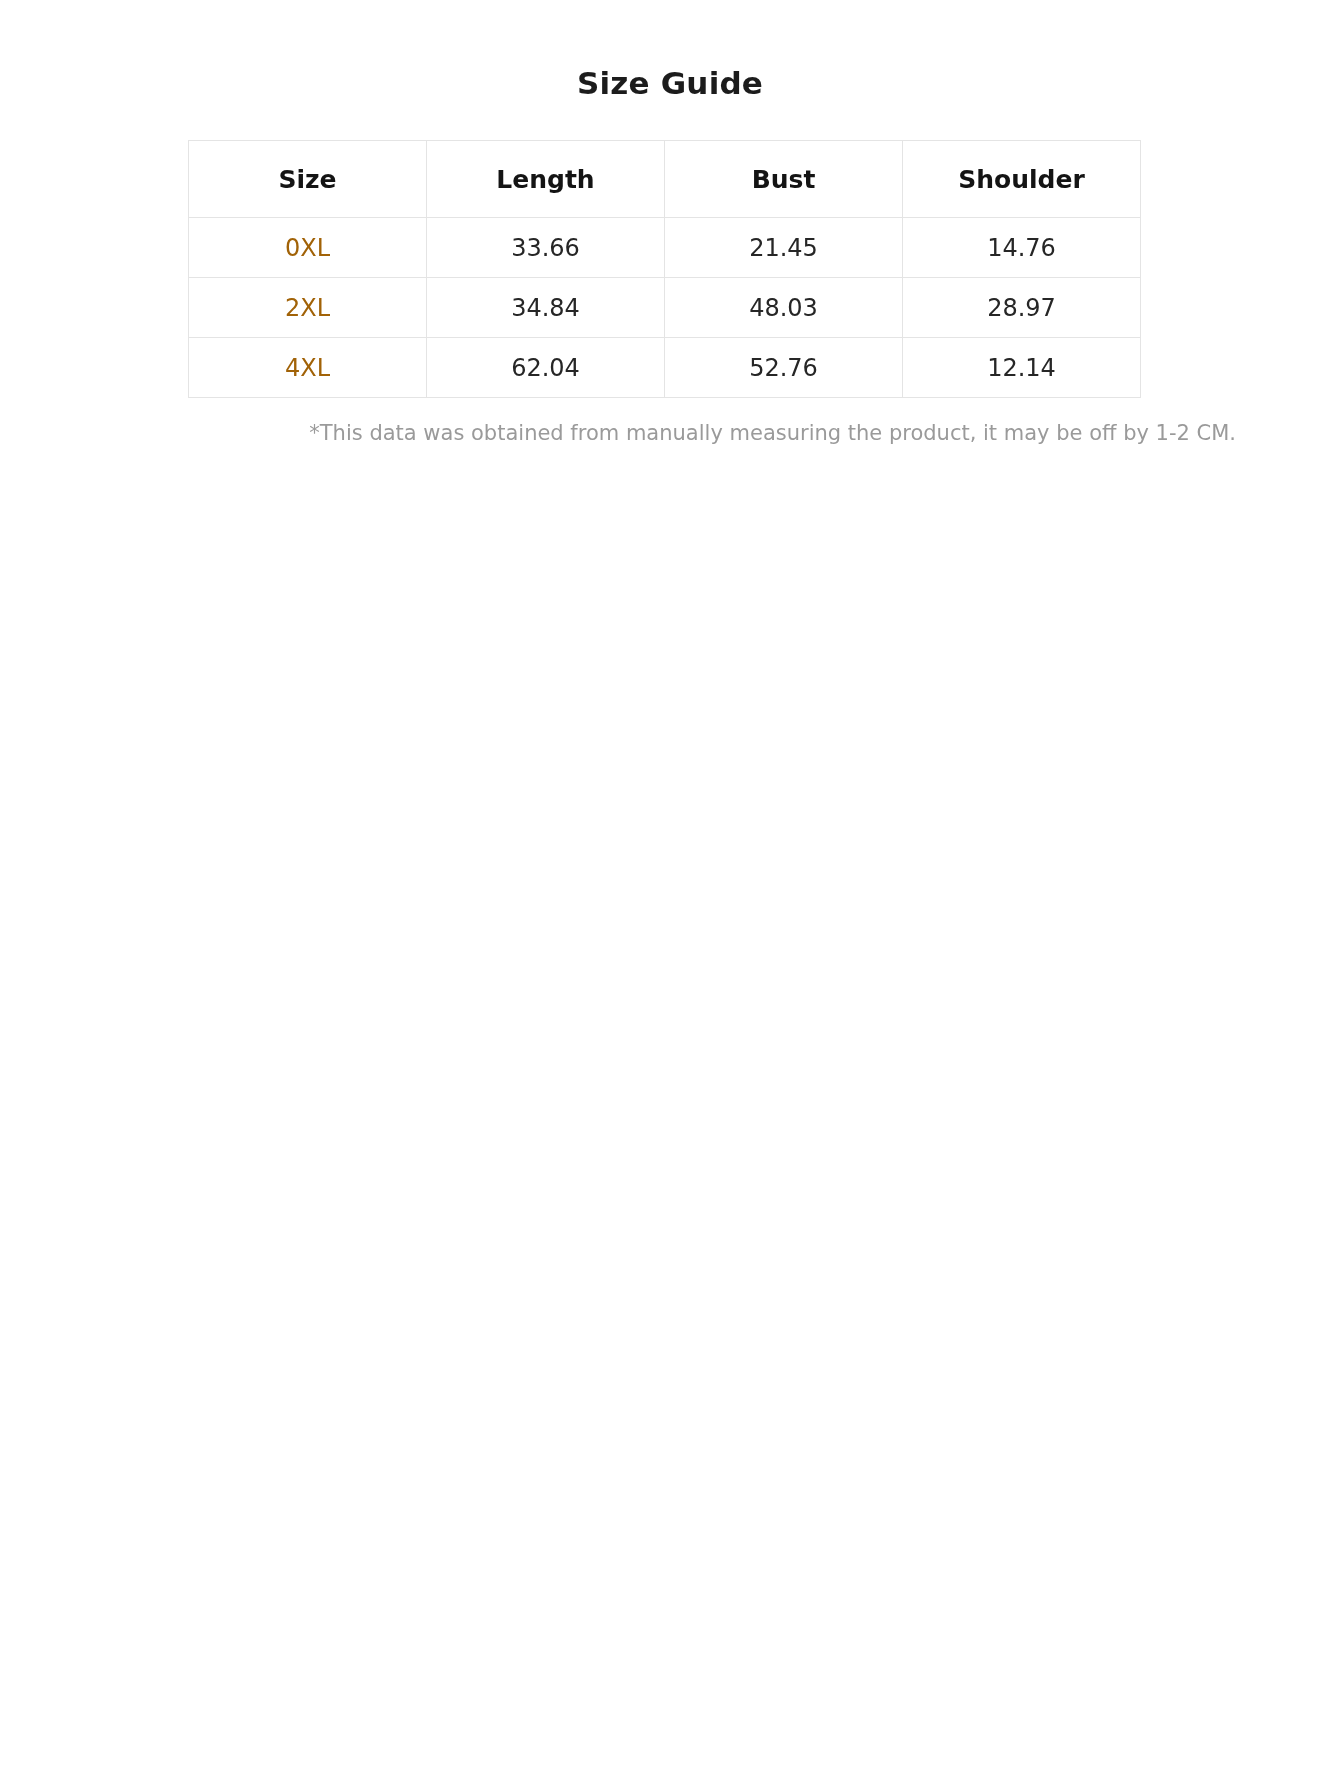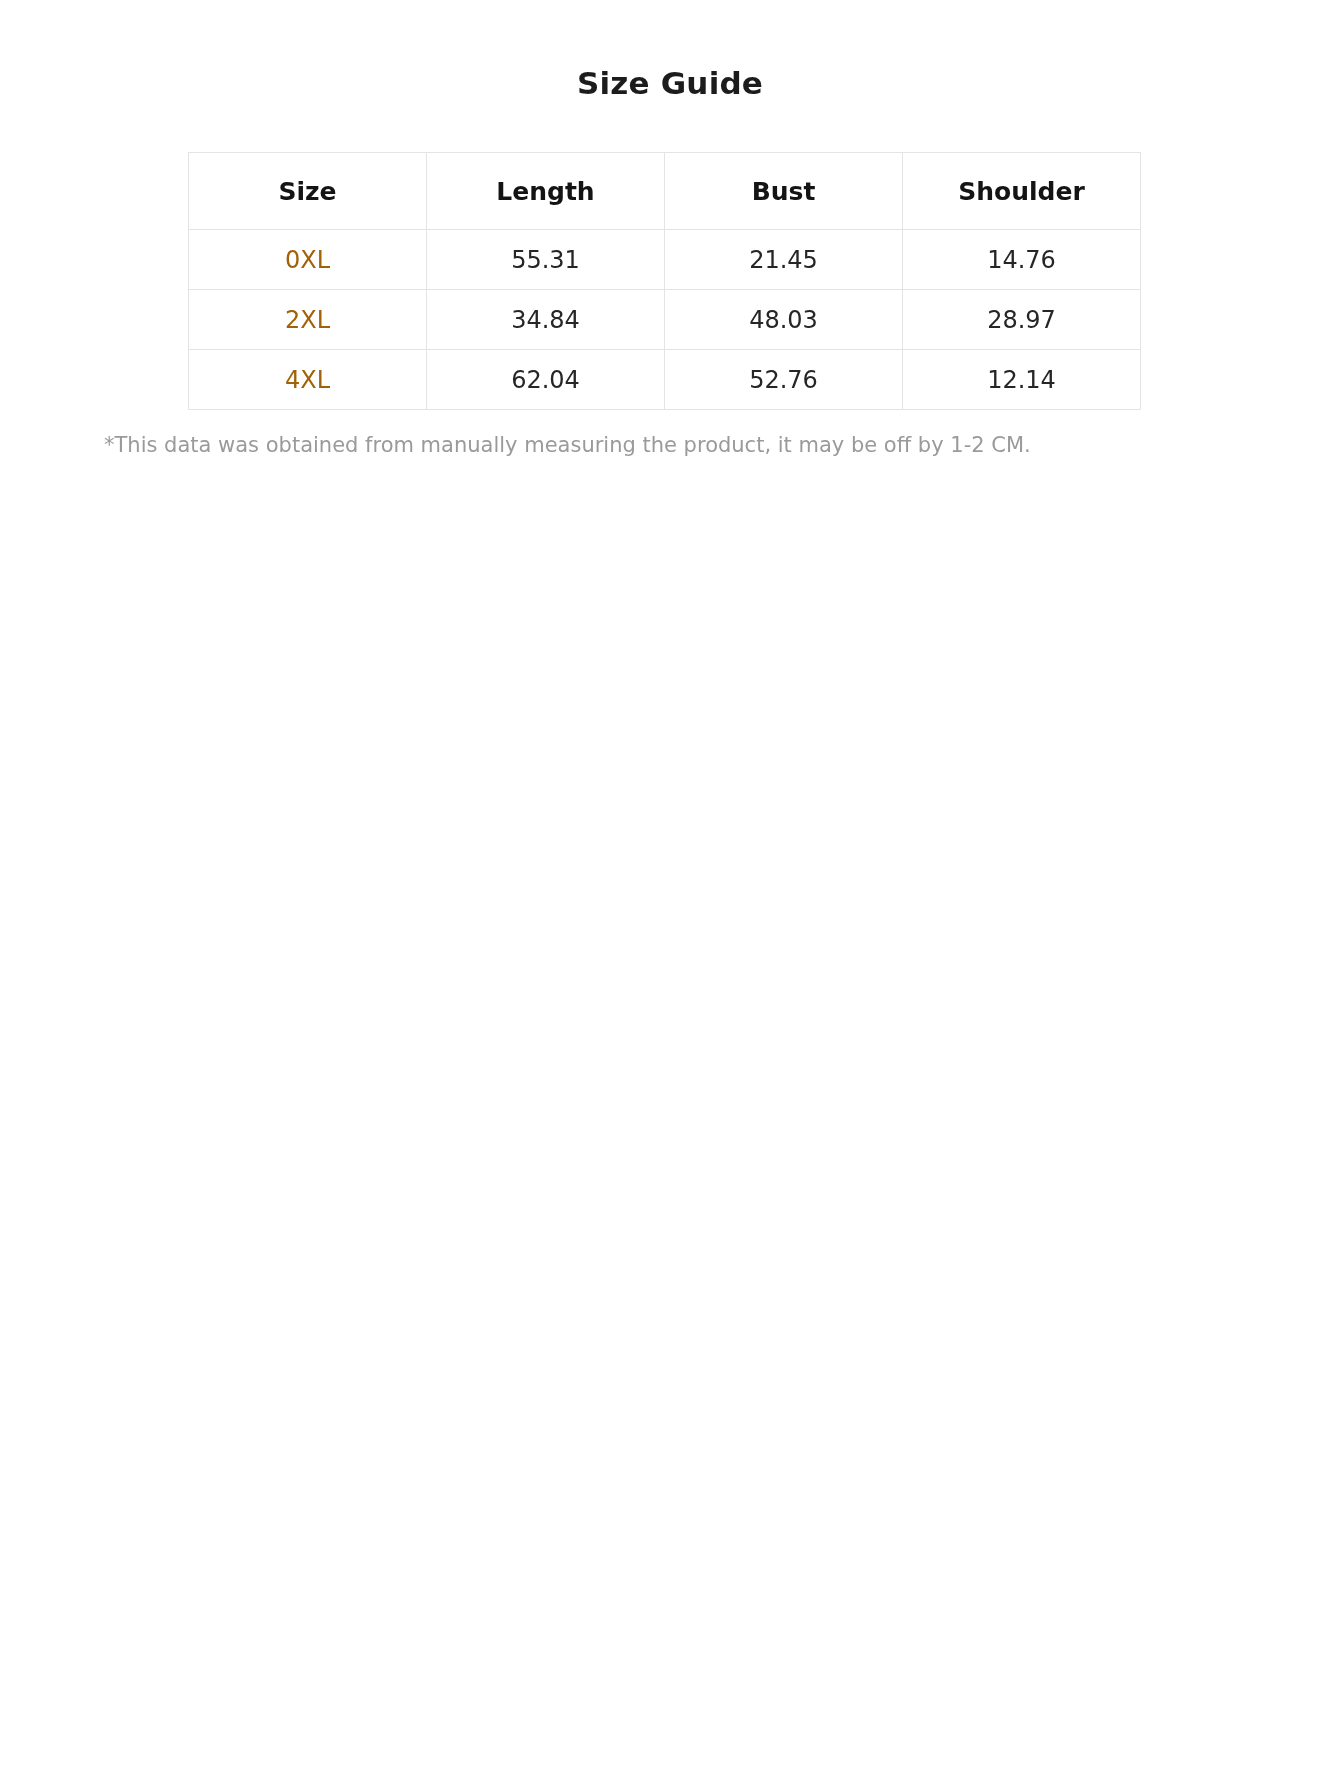--- a/index.html
+++ b/index.html
@@ -31,7 +31,7 @@
     line-height: 1.2;
   }
   .table-wrap {
-    margin-top: 50px;
+    margin-top: 38px;
     padding-left: 188px;
     padding-right: 188px;
   }

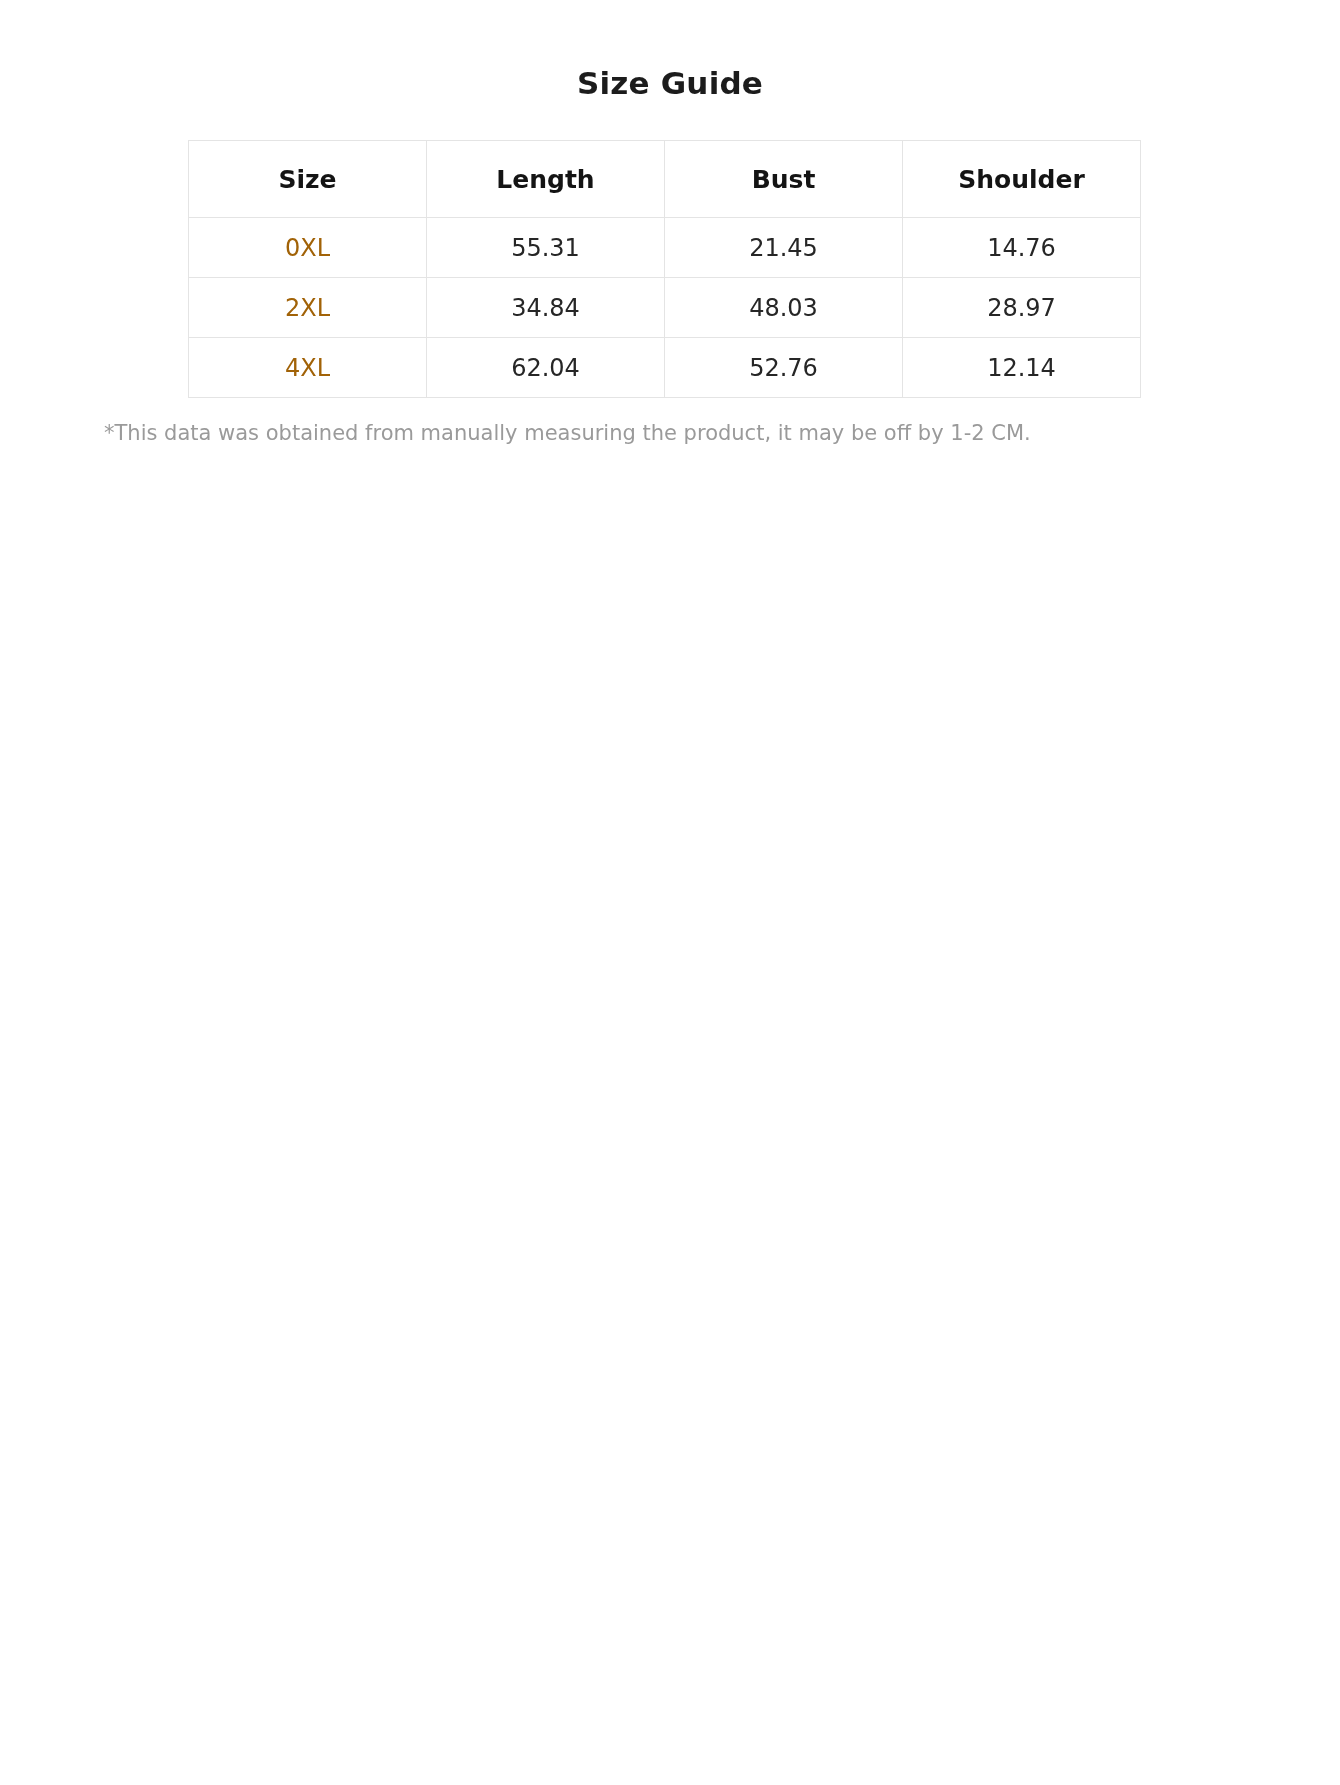--- a/index.html
+++ b/index.html
@@ -107,7 +107,7 @@
       <tbody>
         <tr>
           <td class="size-cell">0XL</td>
-          <td class="num-cell">55.31</td>
+          <td class="num-cell">33.66</td>
           <td class="num-cell">21.45</td>
           <td class="num-cell">14.76</td>
         </tr>

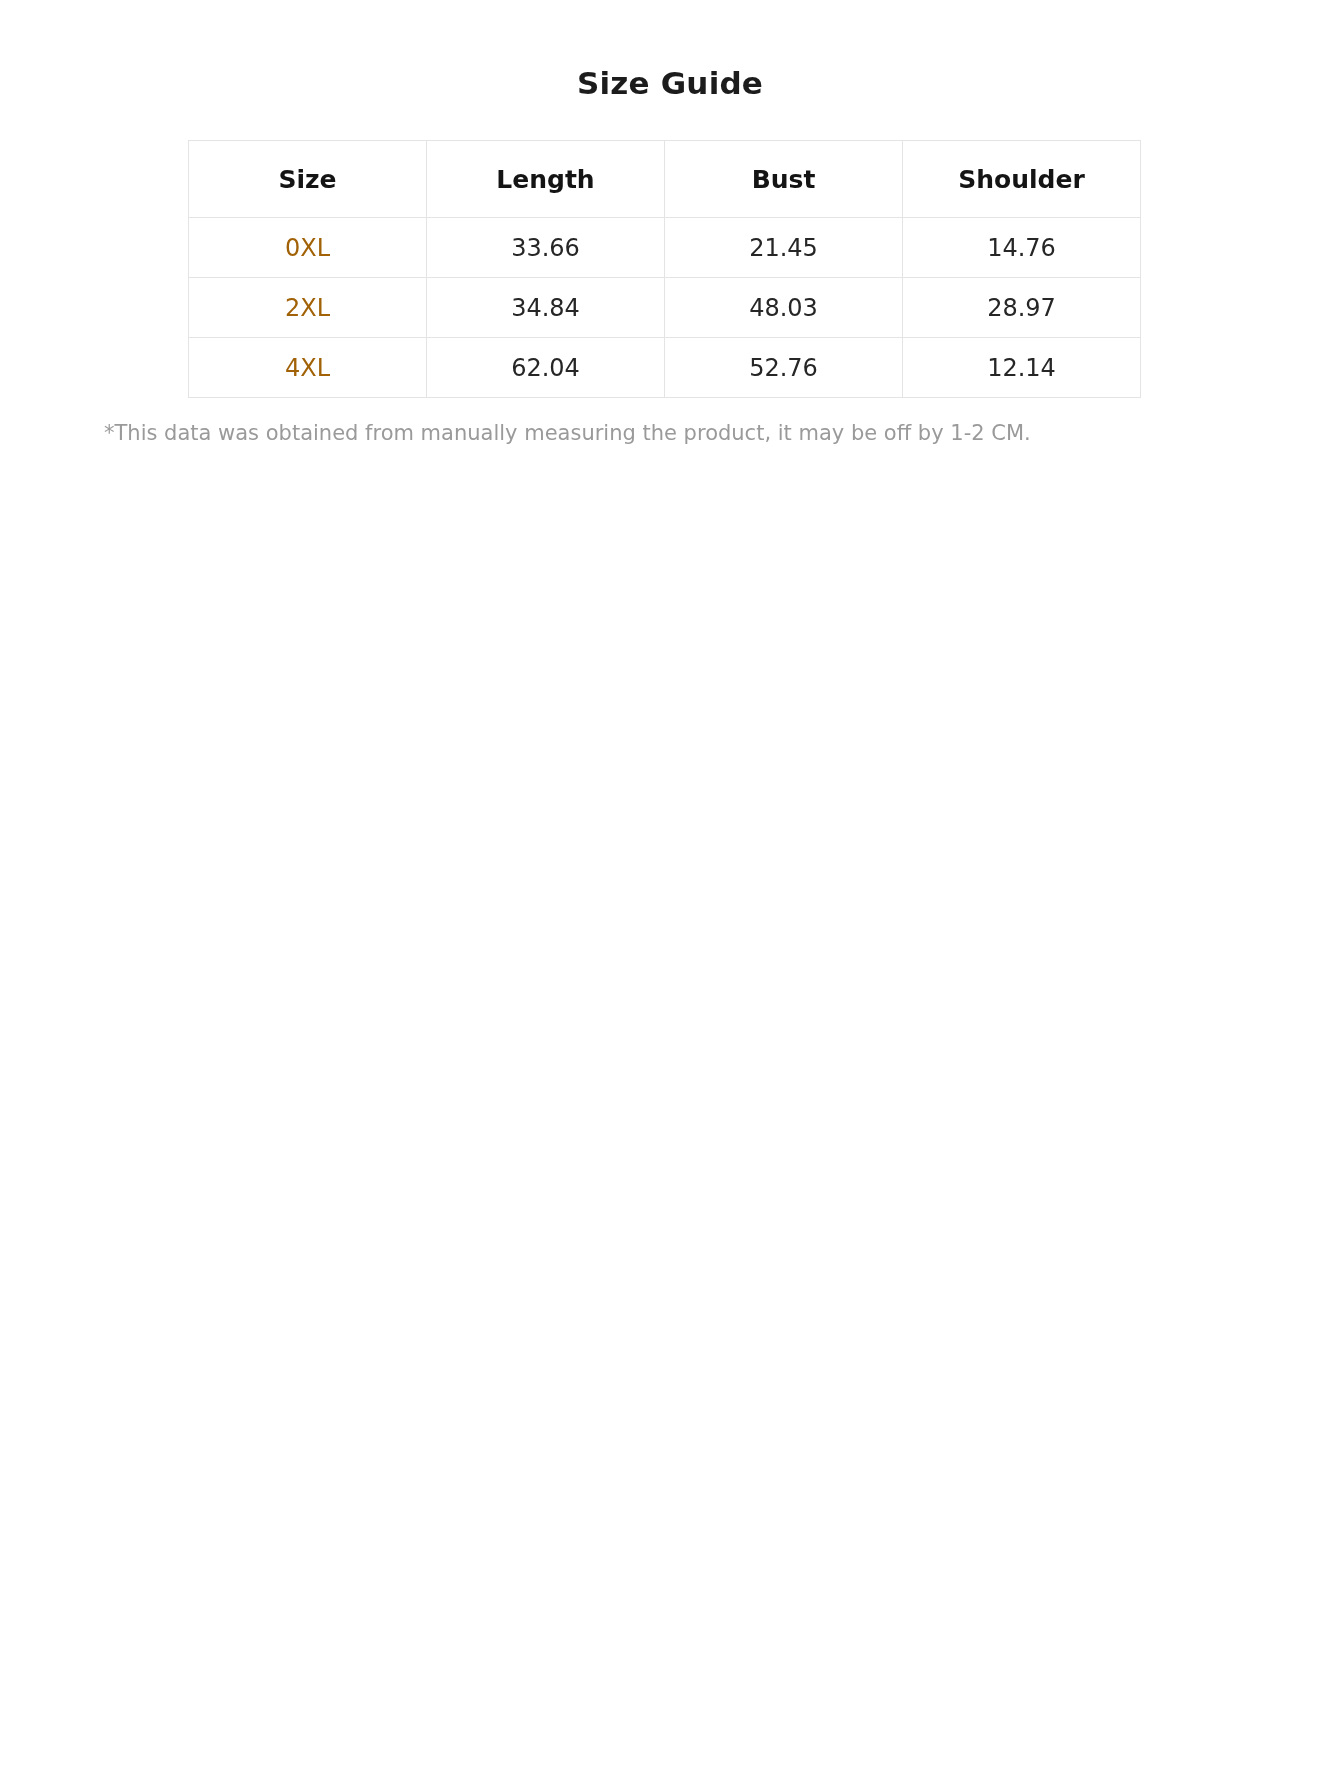--- a/index.html
+++ b/index.html
@@ -71,10 +71,10 @@
   .col-shoulder { width: 238px; }
   .footnote {
     margin: 0;
-    padding-left: 104px;
+    padding-left: 80px;
     padding-right: 104px;
     padding-top: 22px;
-    text-align: left;
+    text-align: right;
     font-size: 21px;
     color: #9a9a9a;
     font-weight: normal;

